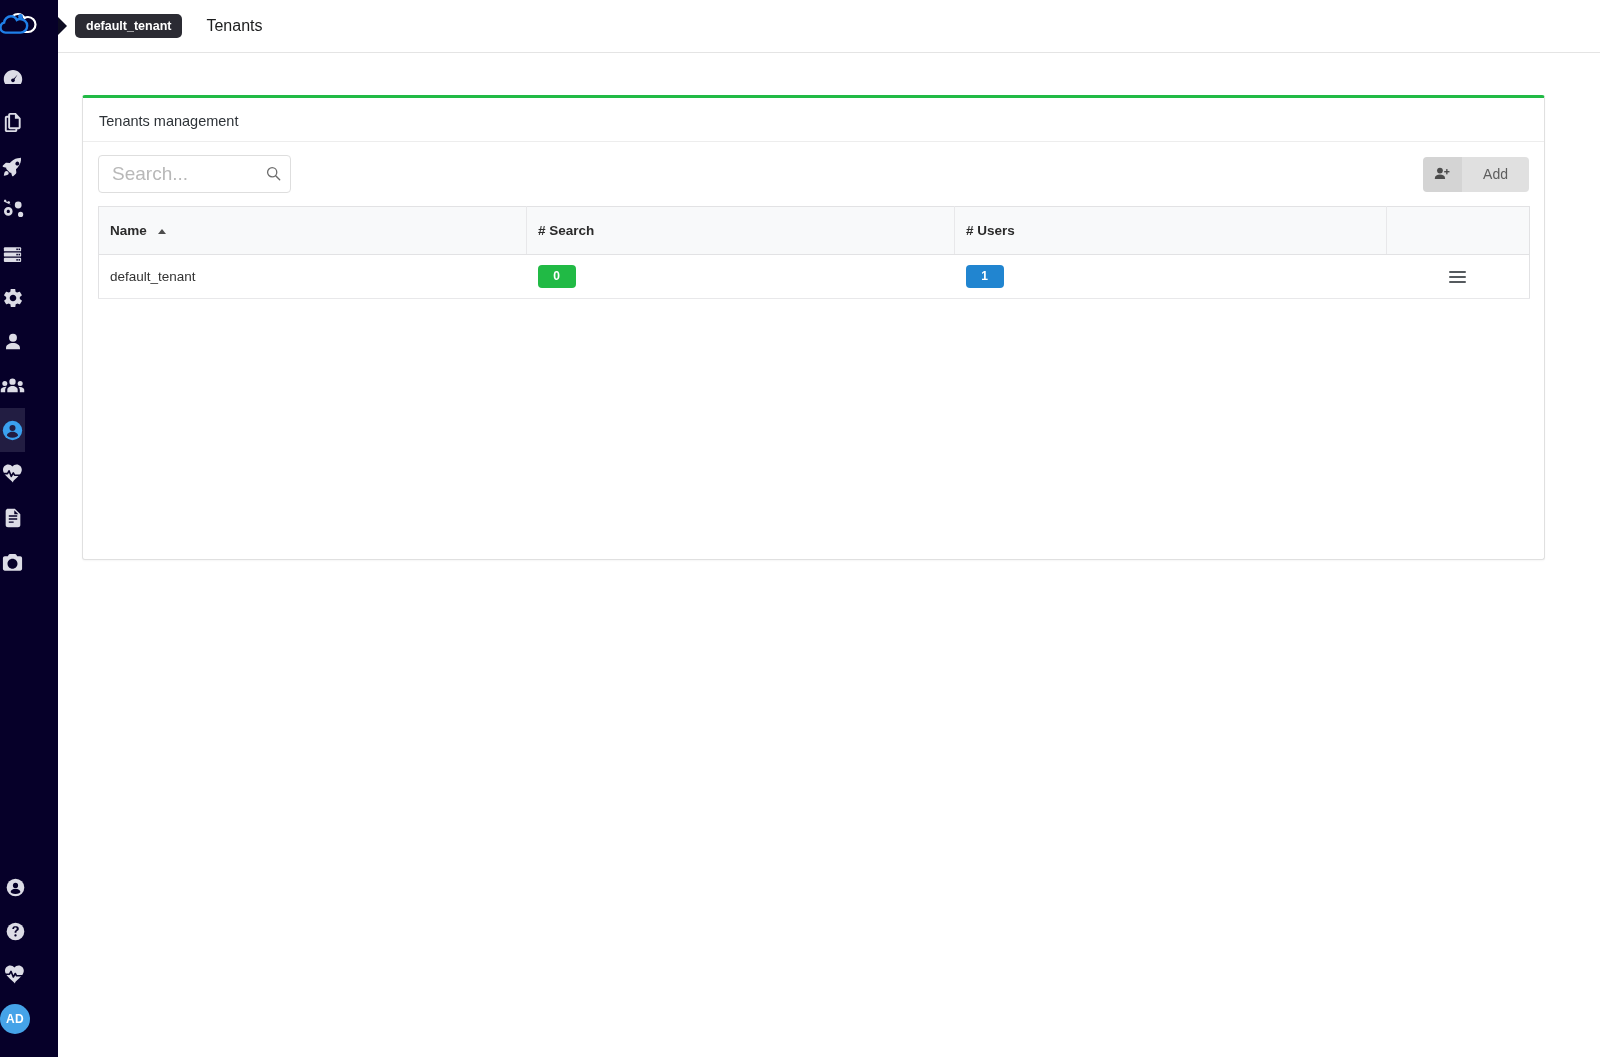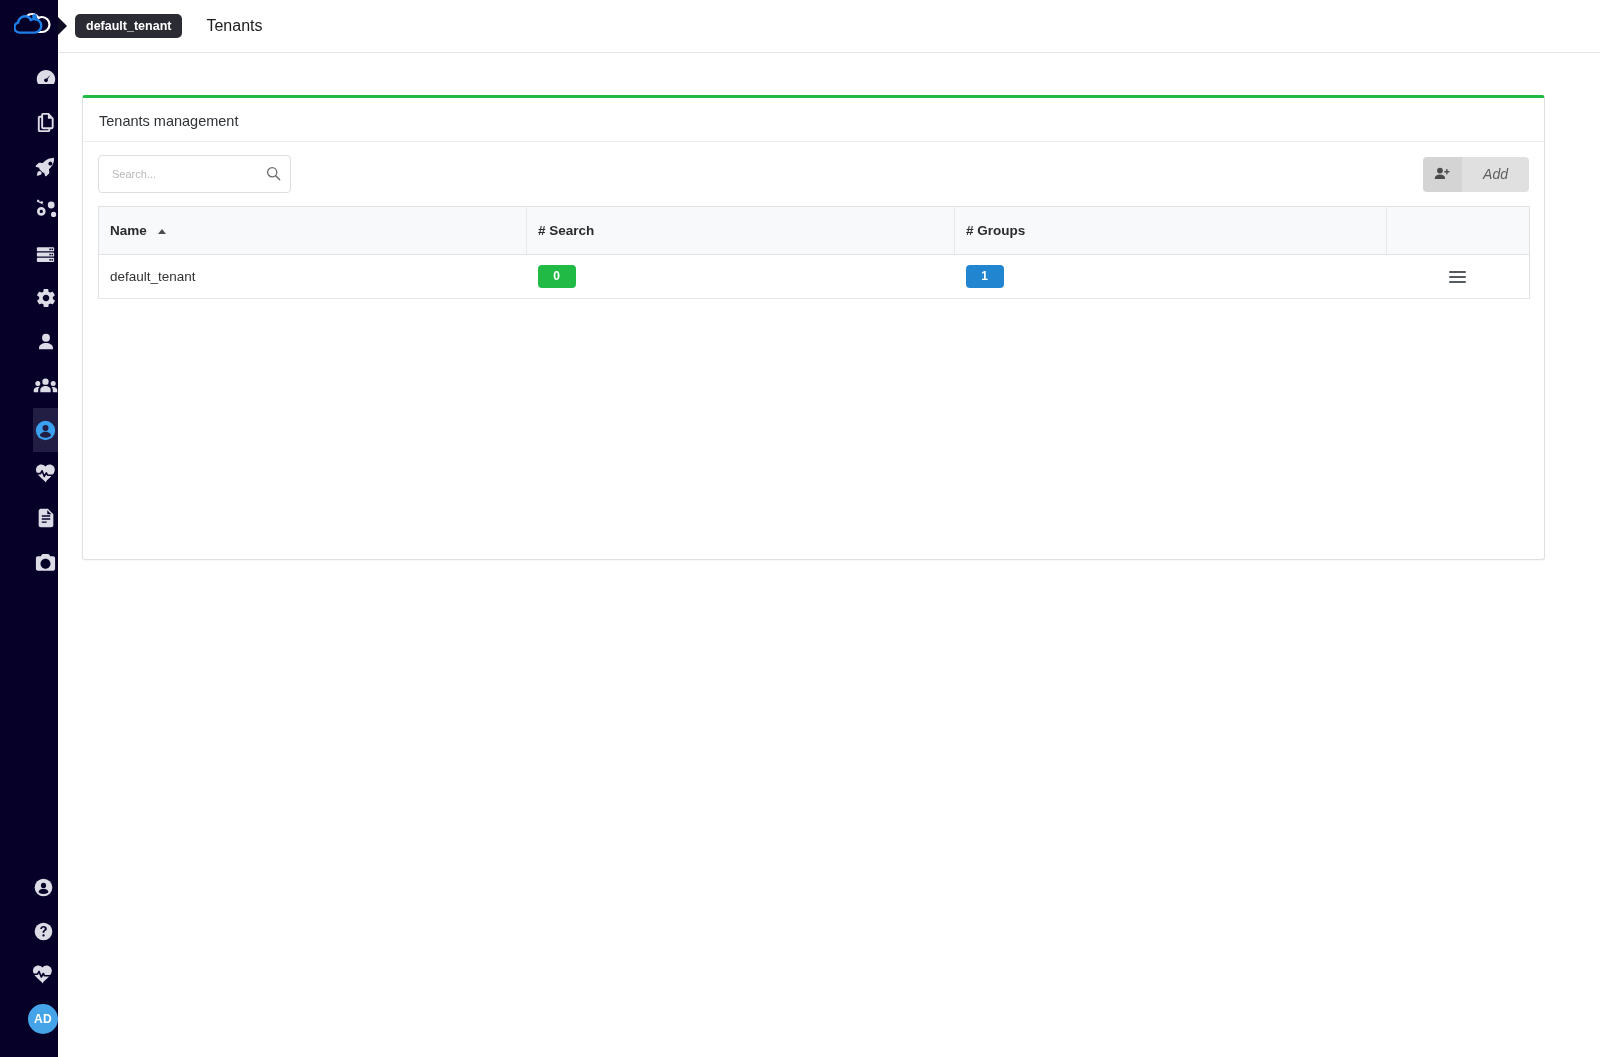--- a/index.html
+++ b/index.html
@@ -144,7 +144,7 @@
     border: 1px solid #dedede;
     border-radius: 4px;
     padding: 0 32px 0 13px;
-    font-size: 11px;
+    font-size: 19px;
     color: #4a4a4a;
     font-family: "Liberation Sans", sans-serif;
     outline: none;

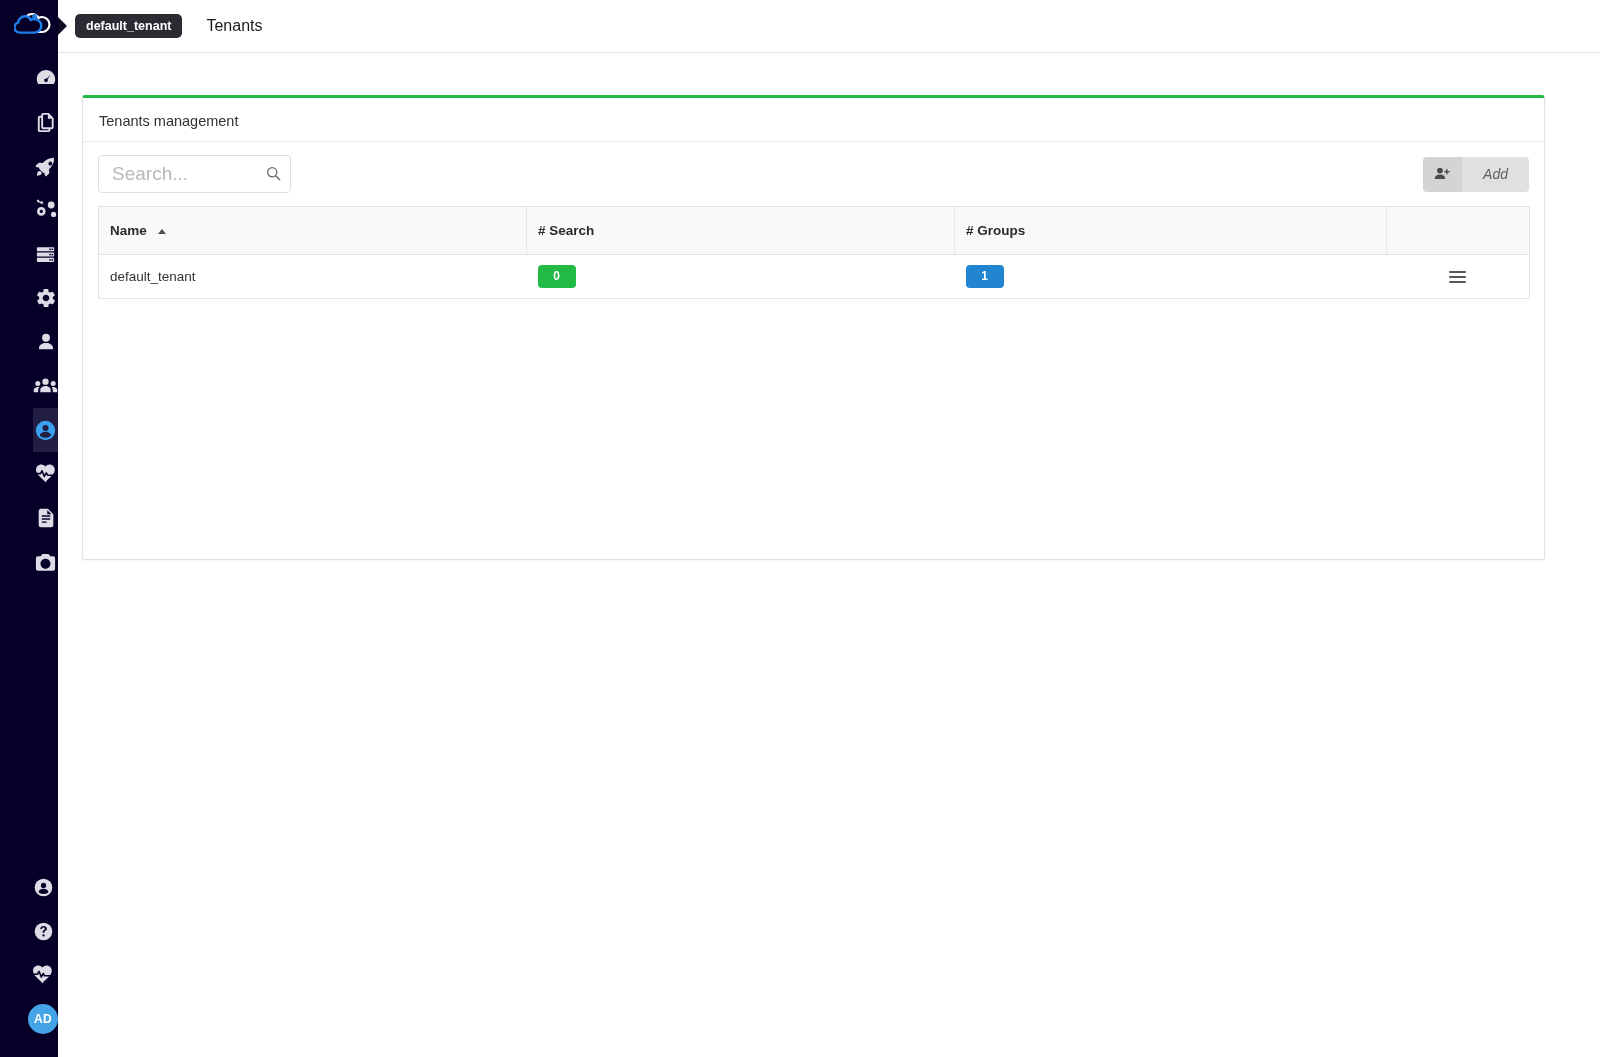--- a/index.html
+++ b/index.html
@@ -166,7 +166,6 @@
     cursor: pointer;
     border: none;
     padding: 0;
-    font-style: italic;
   }
   .add-btn-icon {
     background: #d4d4d4;

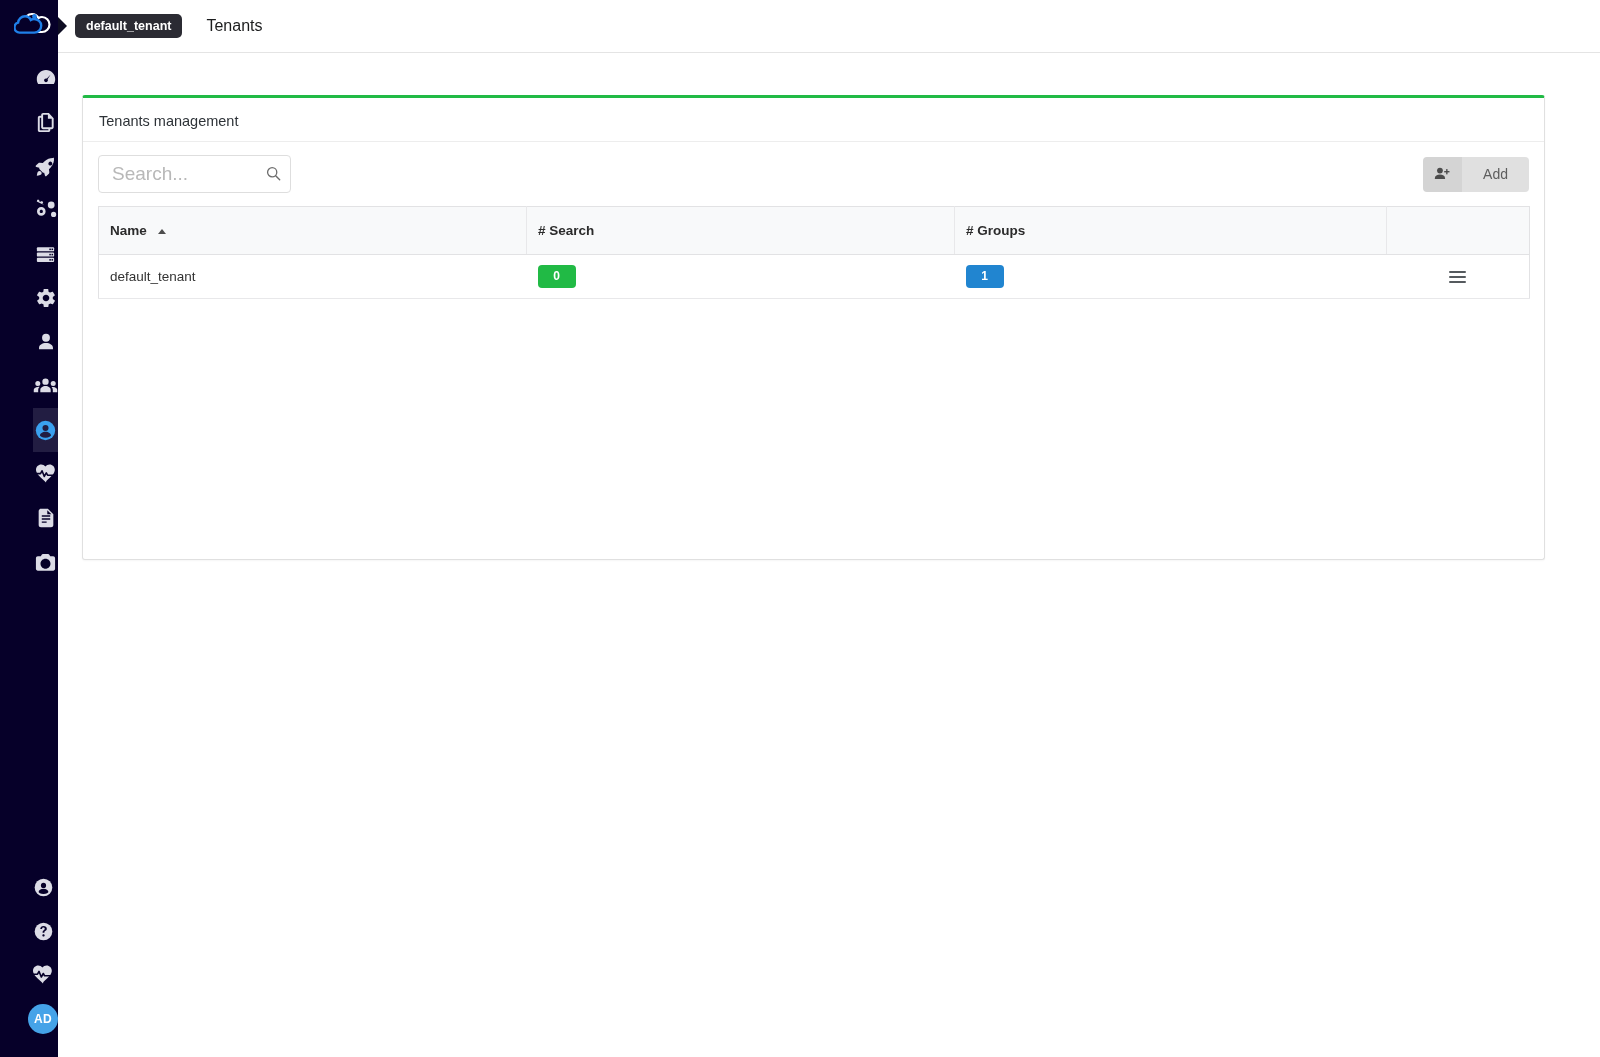--- a/index.html
+++ b/index.html
@@ -449,7 +449,7 @@
               <span class="sort-caret"></span>
             </th>
             <th># Search</th>
-            <th># Groups</th>
+            <th># Users</th>
             <th></th>
           </tr>
         </thead>

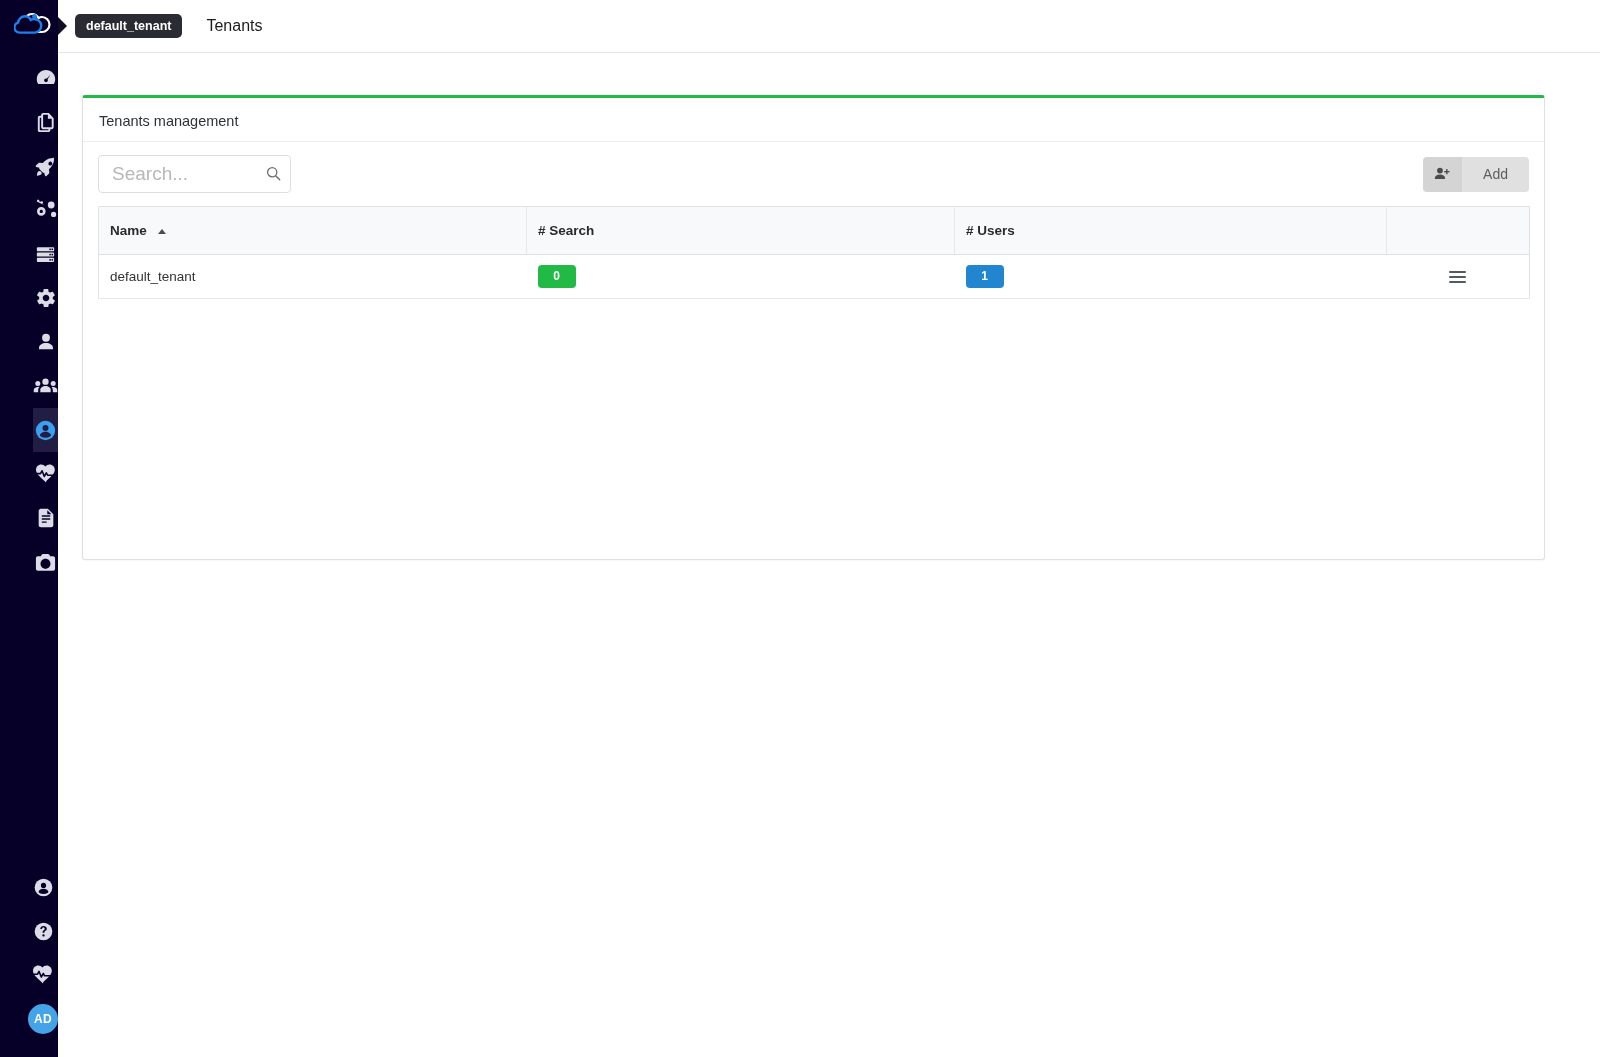--- a/index.html
+++ b/index.html
@@ -23,7 +23,7 @@
     background: #060029;
     display: flex;
     flex-direction: column;
-    align-items: flex-end;
+    align-items: flex-start;
     z-index: 10;
   }
   .logo-box {

